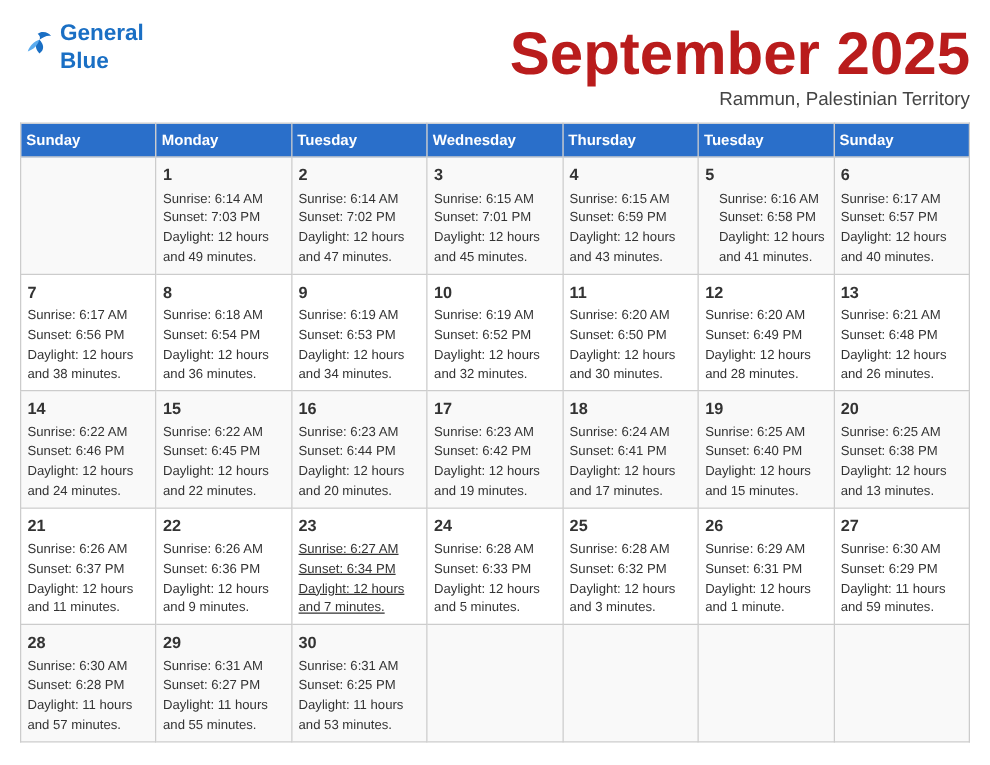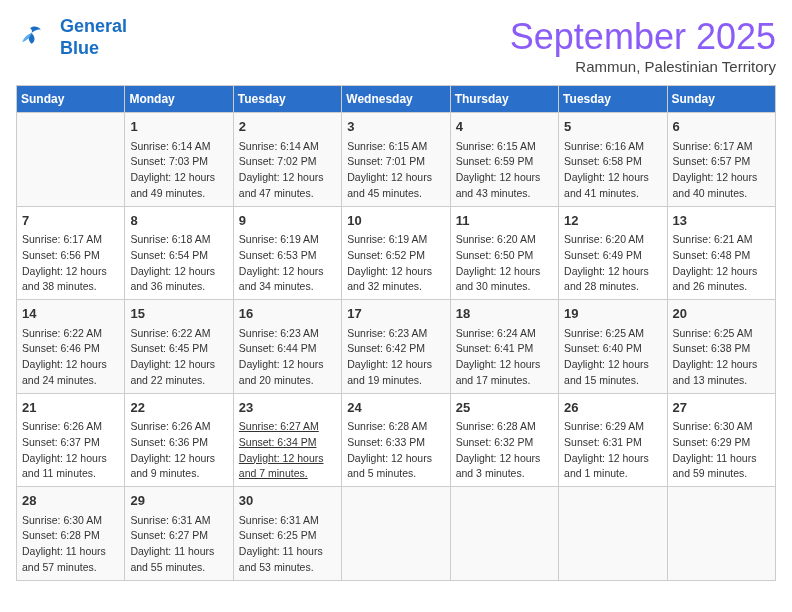--- a/index.html
+++ b/index.html
@@ -19,7 +19,7 @@
     .logo {
       display: flex;
       align-items: center;
-      gap: 16px;
+      gap: 4px;
     }
     .logo-text {
       font-size: 18px;

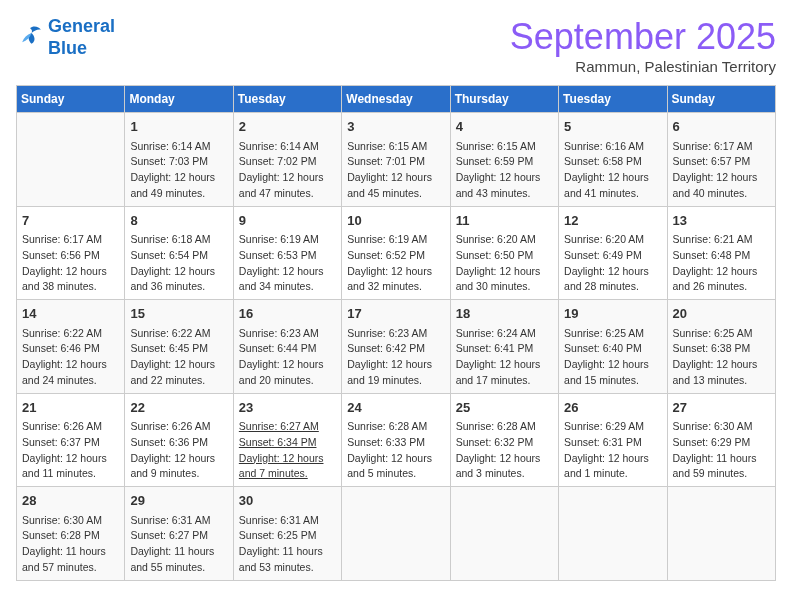--- a/index.html
+++ b/index.html
@@ -38,9 +38,9 @@
       text-align: right;
     }
     .month-title {
-      font-size: 36px;
-      font-weight: normal;
-      color: #8b5cf6;
+      font-size: 48px;
+      font-weight: bold;
+      color: #b91c1c;
     }
     .location-title {
       font-size: 15px;

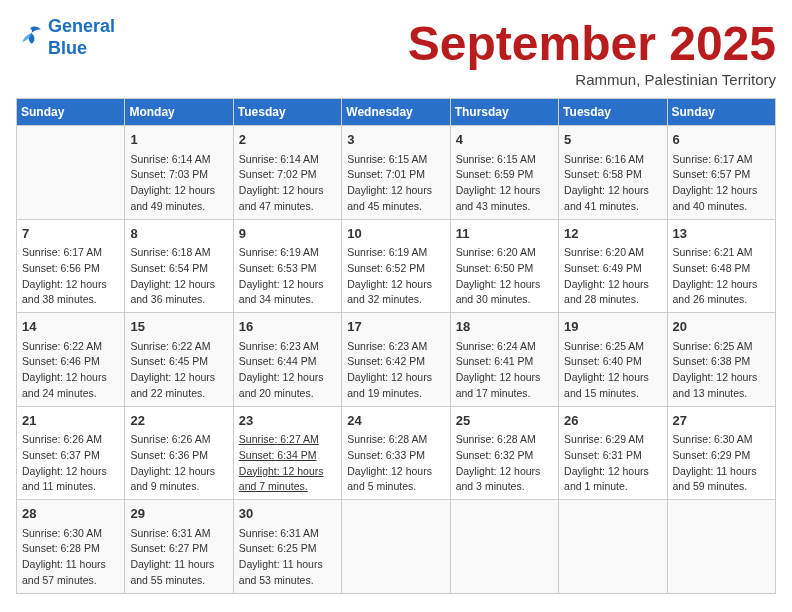--- a/index.html
+++ b/index.html
@@ -161,7 +161,7 @@
         </td>
         <td>
           <span class="day-num">5</span>
-          <div class="day-info" style="white-space: pre-line;">Sunrise: 6:16 AM
+          <div class="day-info" style="white-space: pre-line; margin-left: 11px;">Sunrise: 6:16 AM
 Sunset: 6:58 PM
 Daylight: 12 hours
 and 41 minutes.</div>

